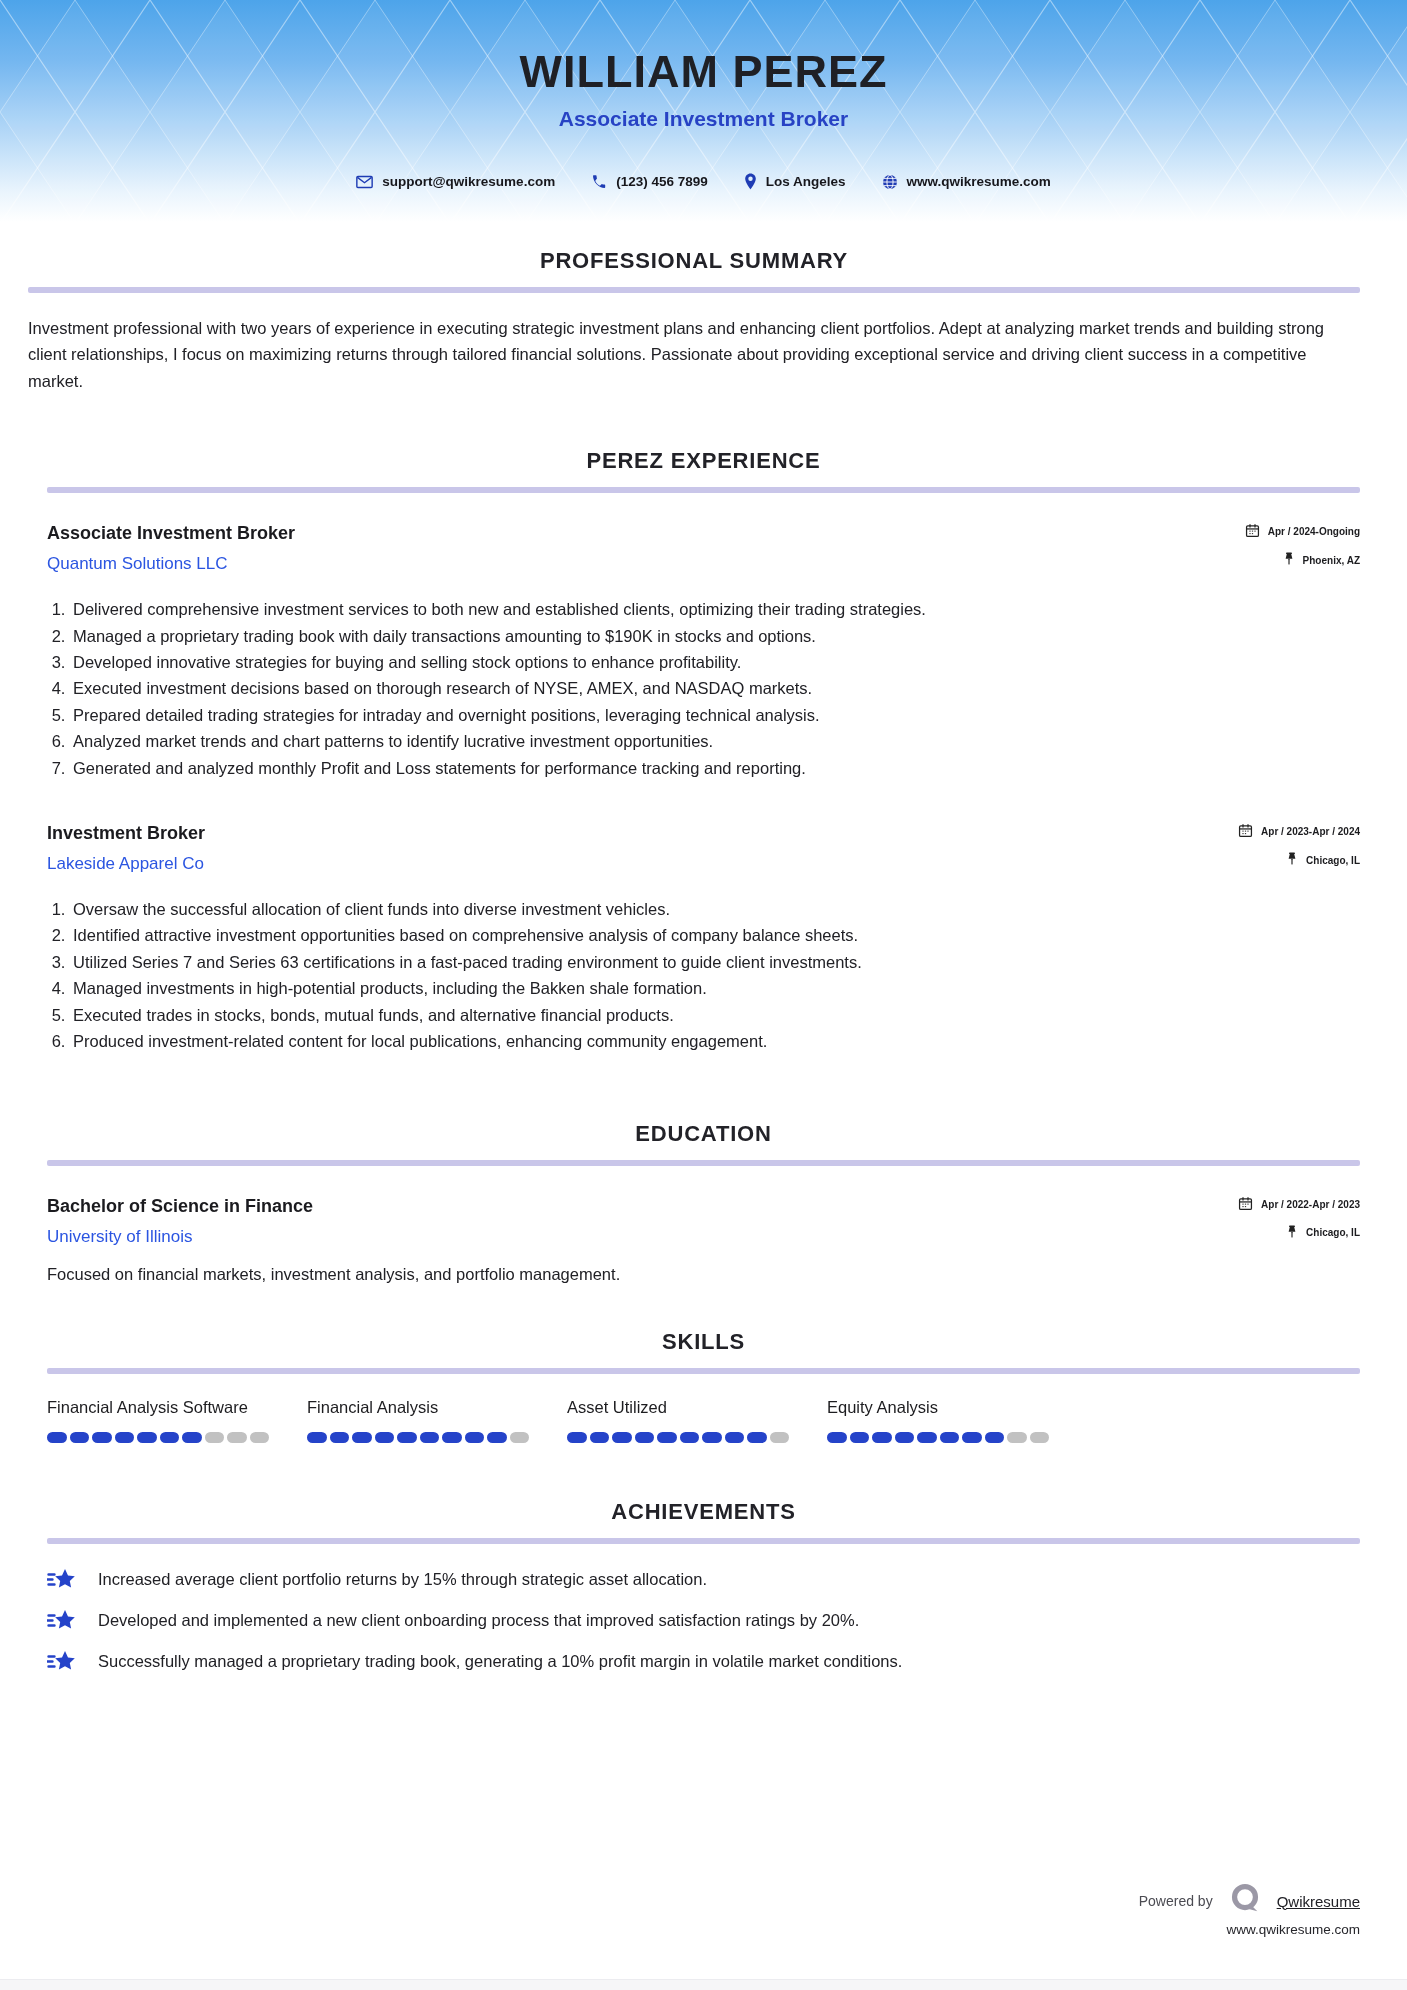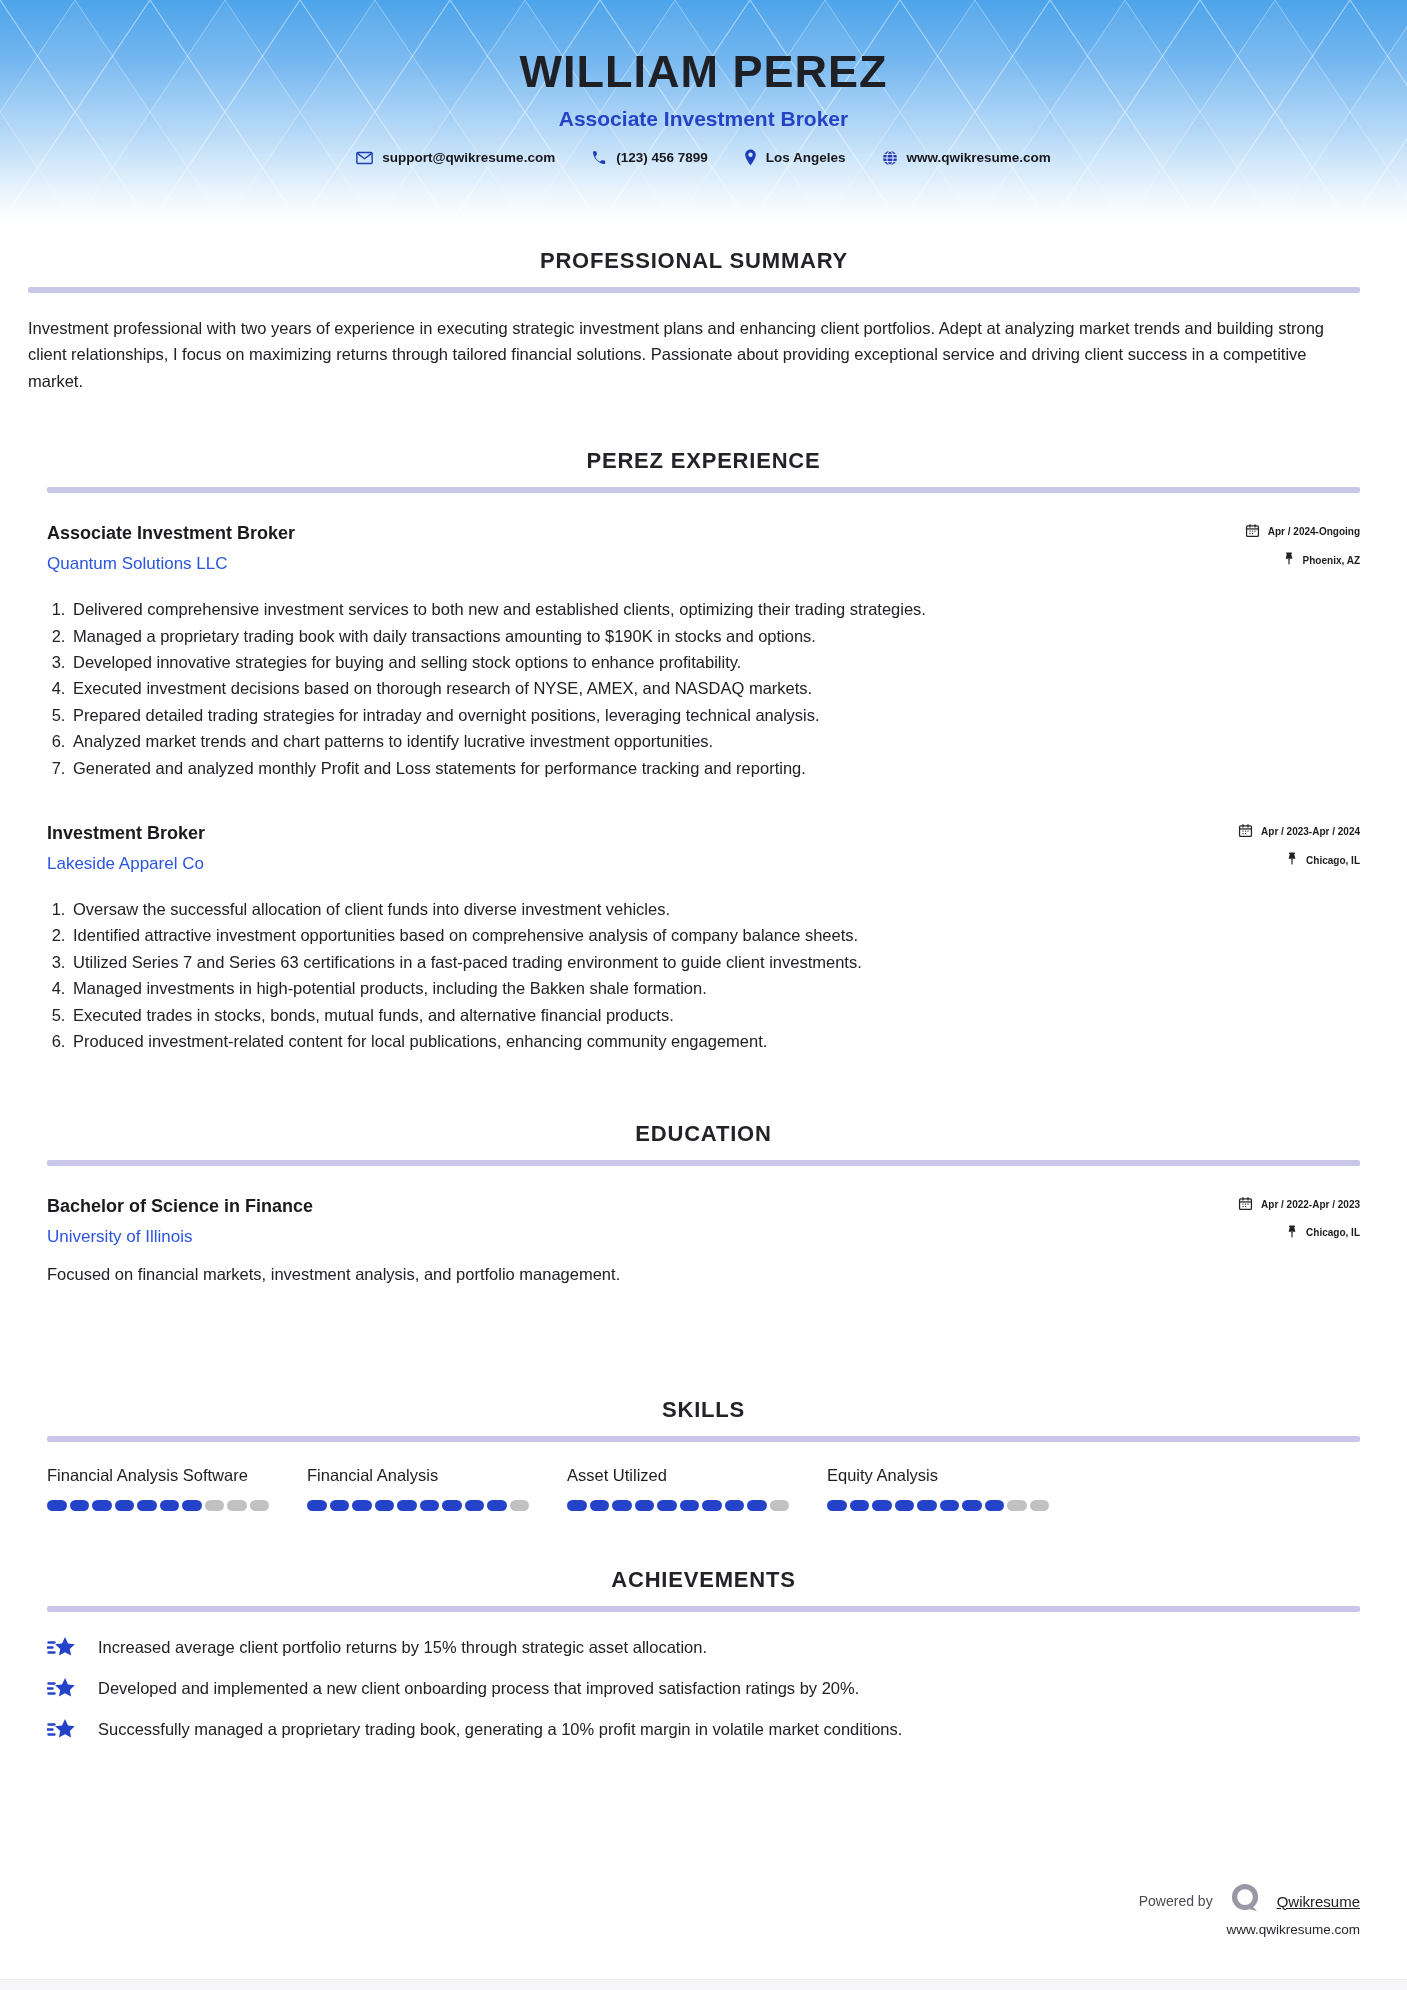--- a/index.html
+++ b/index.html
@@ -15,7 +15,7 @@
   .hero-inner { position: relative; z-index: 1; text-align: center; padding-top: 46px; }
   .name { margin: 0; font-size: 45px; font-weight: 800; letter-spacing: 1px; color: #1f2025; }
   .job-subtitle { margin-top: 9px; font-size: 21px; font-weight: 700; color: #2742c4; }
-  .contacts { margin-top: 18px; display: flex; justify-content: center; align-items: center; gap: 36px; }
+  .contacts { margin-top: 42px; display: flex; justify-content: center; align-items: center; gap: 36px; }
   .contact { display: flex; align-items: center; gap: 9px; font-size: 13.5px; font-weight: 700; color: #17171c; }
   .contact svg { display: block; }
 

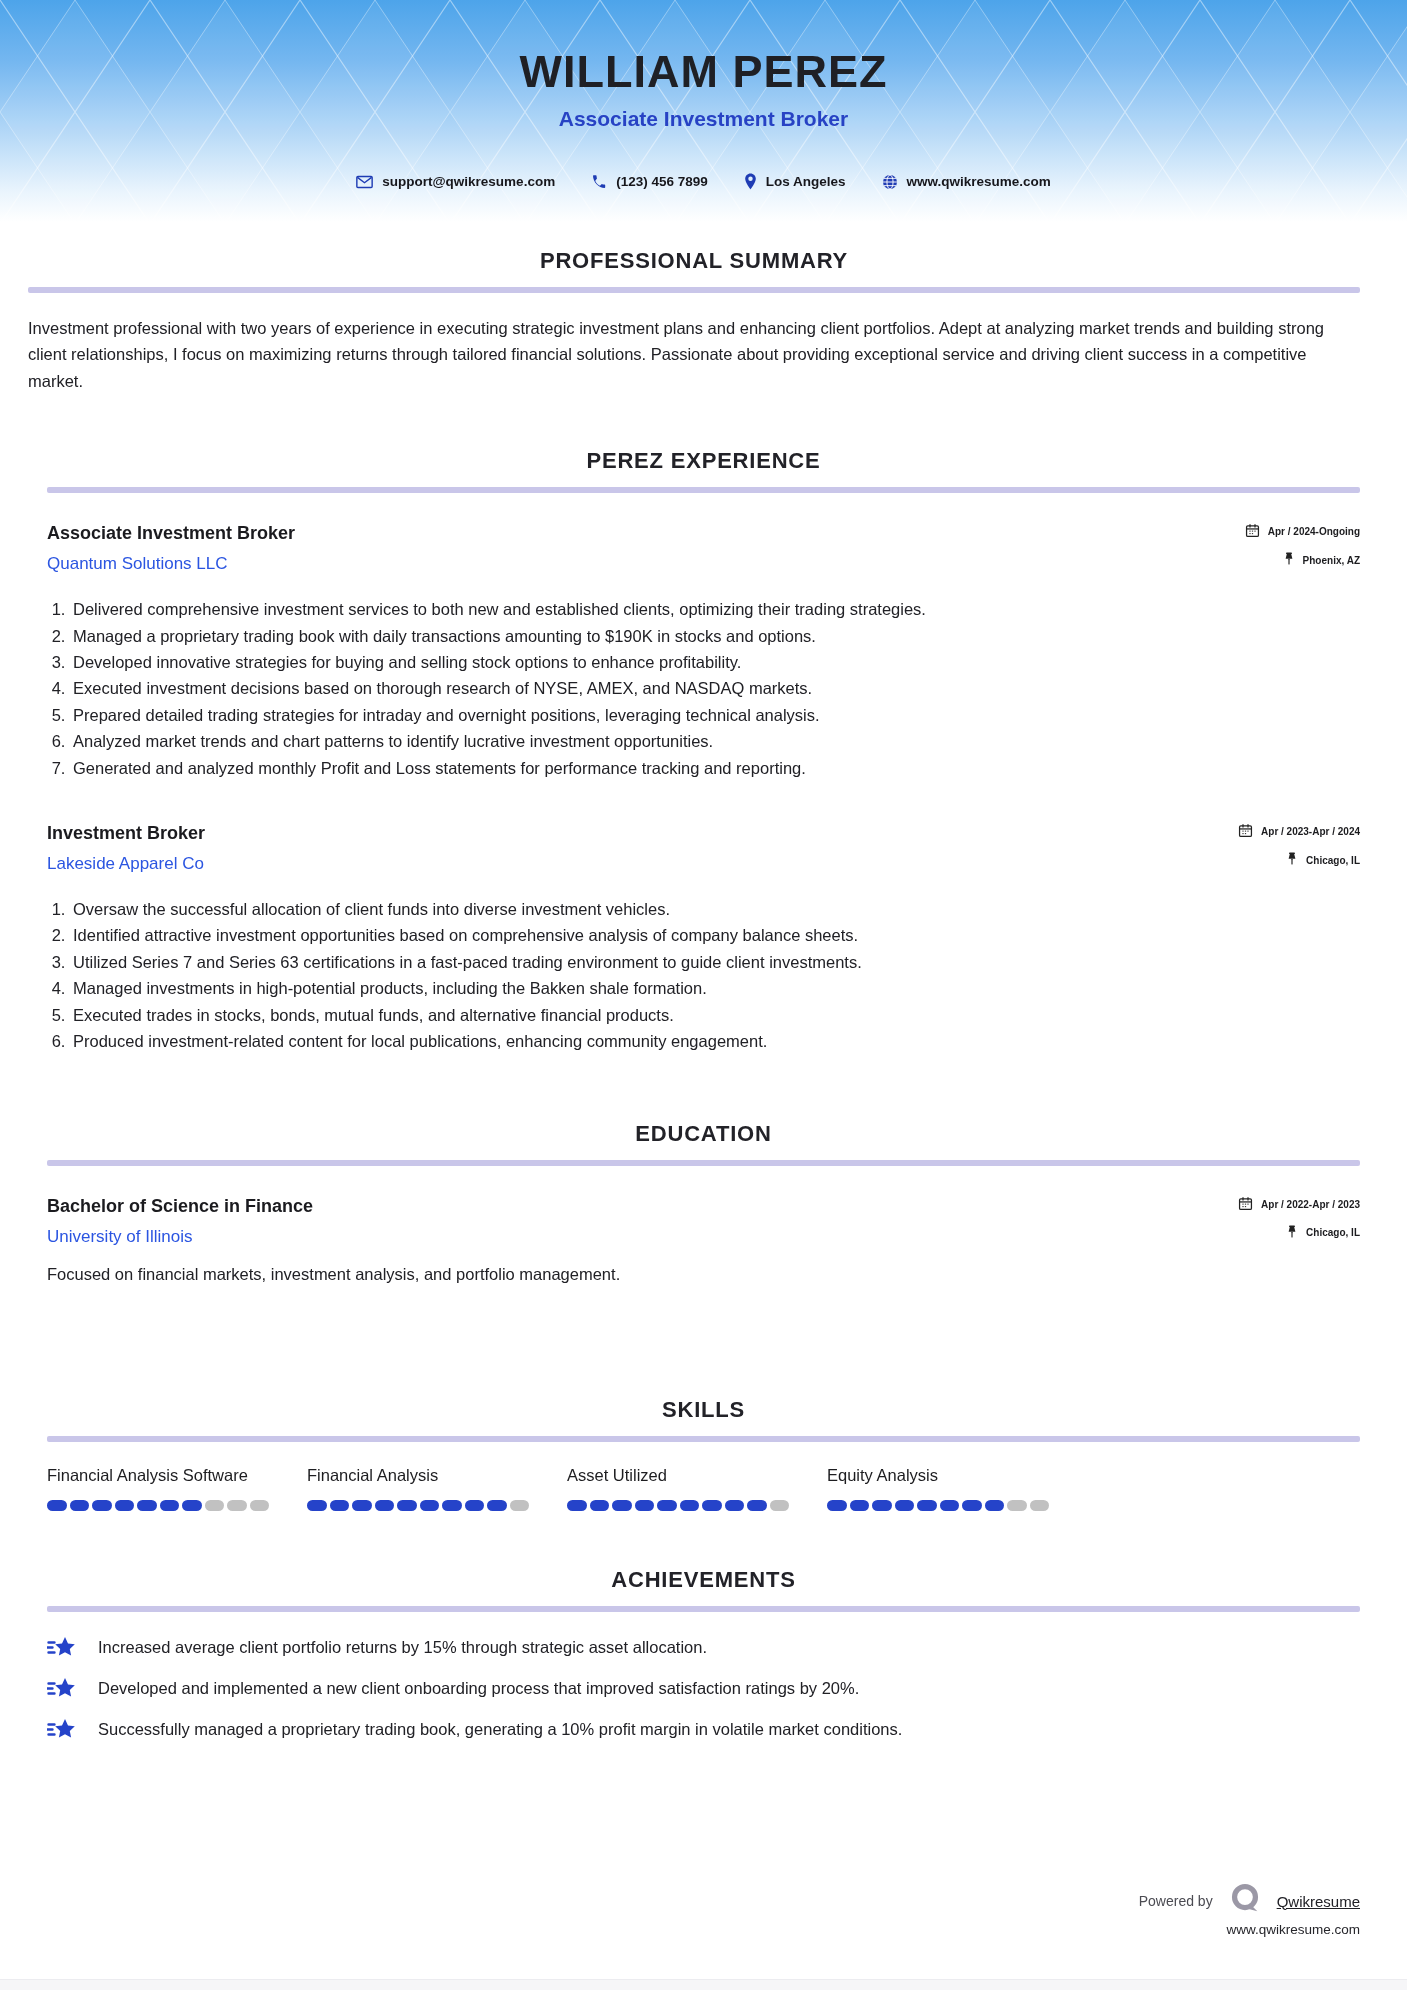--- a/index.html
+++ b/index.html
@@ -42,7 +42,7 @@
   .section-education { margin-top: 66px; }
   .edu-desc { margin: 14px 0 0; font-size: 16.5px; line-height: 26.4px; color: #212126; }
 
-  .section-skills { margin-top: 110px; }
+  .section-skills { margin-top: 42px; }
   .skills-grid { margin-top: 24px; display: grid; grid-template-columns: repeat(4, 222px); column-gap: 38px; }
   .skill-name { font-size: 16.5px; color: #1d1d20; }
   .skill-bar { display: flex; gap: 3px; margin-top: 15px; }

